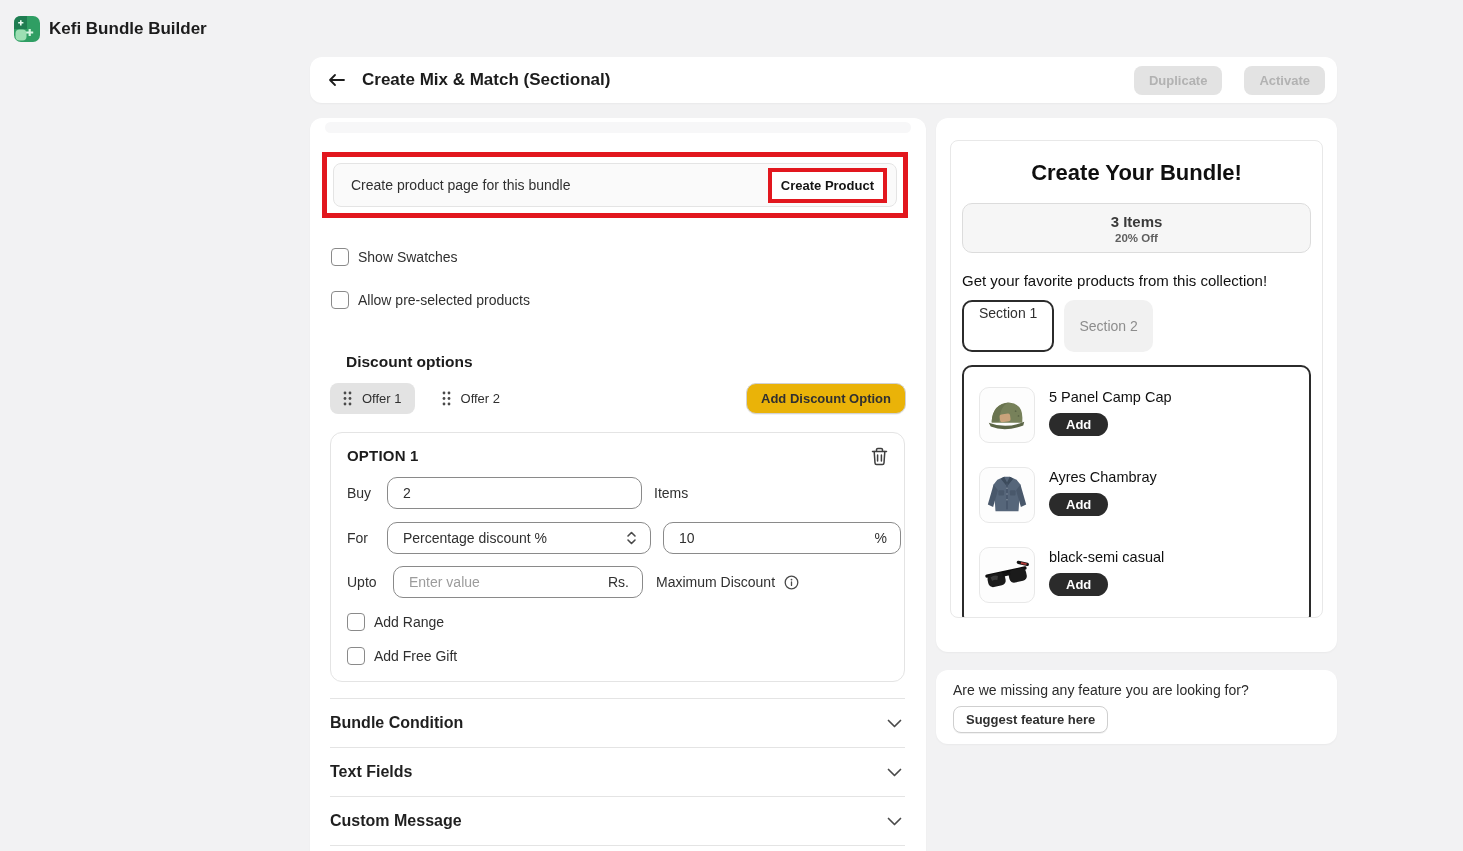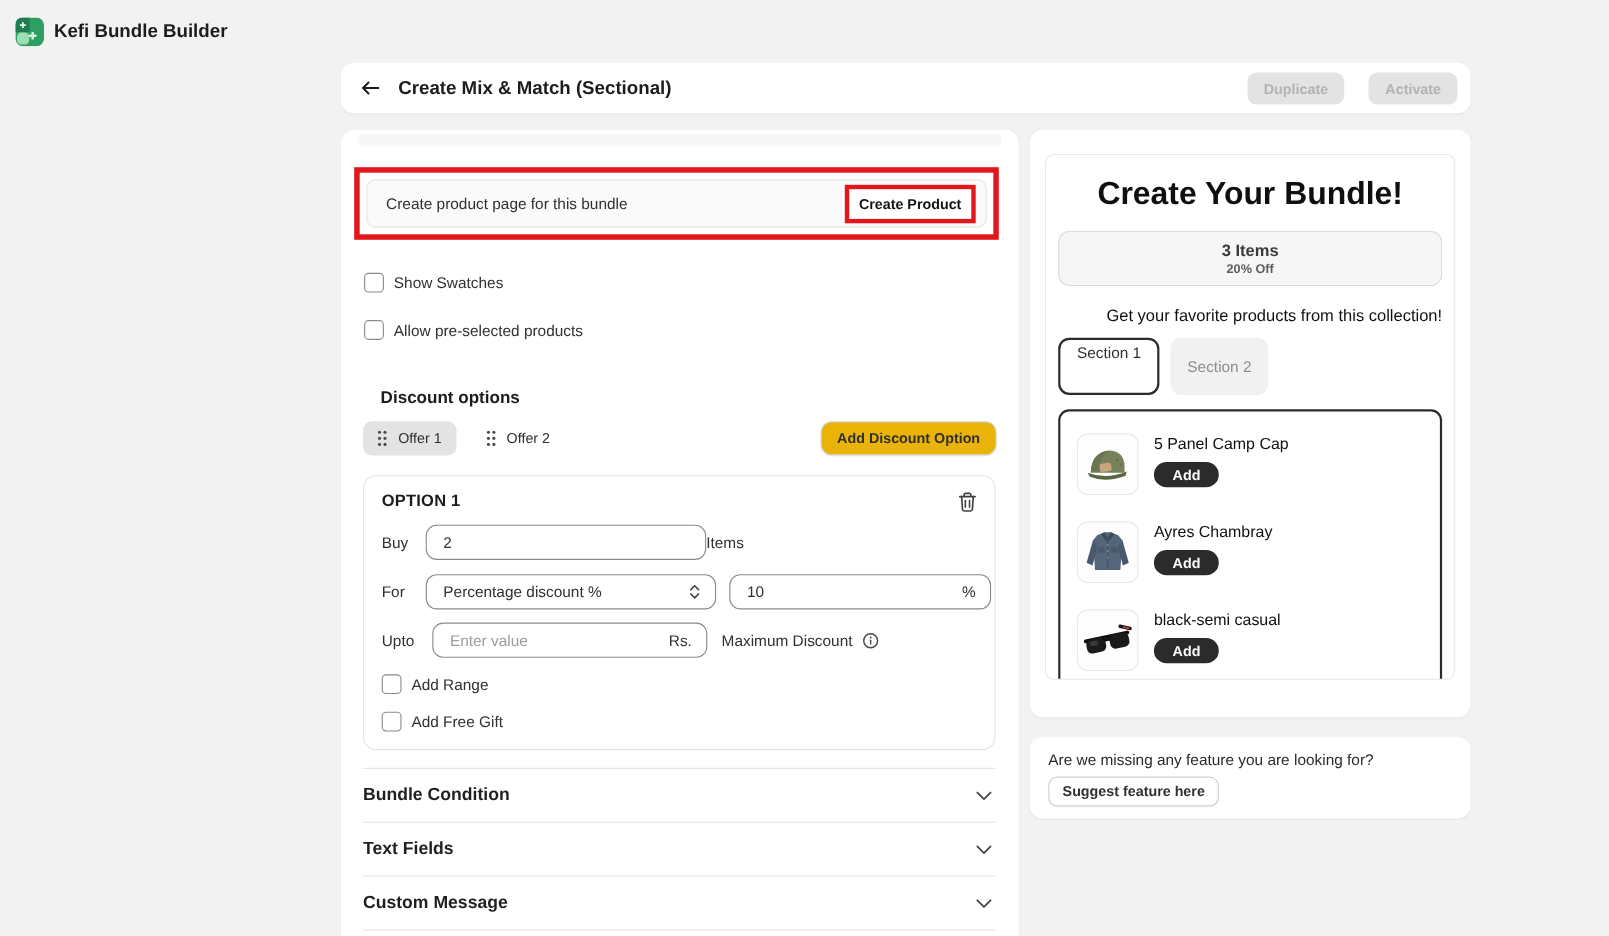--- a/index.html
+++ b/index.html
@@ -83,7 +83,7 @@
   .preview-card{left:936px;top:118px;width:401px;height:534px;padding:13px 14px;}
   .wp-label{font-size:13px;font-weight:600;color:var(--text);}
   .preview-box{margin-top:9px;height:478px;border:1px solid #e8e8e8;border-radius:8px;padding:12px 11px;overflow:hidden;}
-  .cyb-title{text-align:center;font-size:29px;font-weight:800;color:#0f0f0f;margin:7px 0 17px;}
+  .cyb-title{text-align:center;font-size:22px;font-weight:800;color:#0f0f0f;margin:7px 0 17px;}
   .tiers{display:flex;gap:13px;}
   .tier{flex:1;background:#f6f6f6;border:1px solid #dcdcdc;border-radius:10px;padding:9px 0 8px;text-align:center;cursor:pointer;}
   .tier-items{font-size:15px;font-weight:700;color:#3b3b3b;}

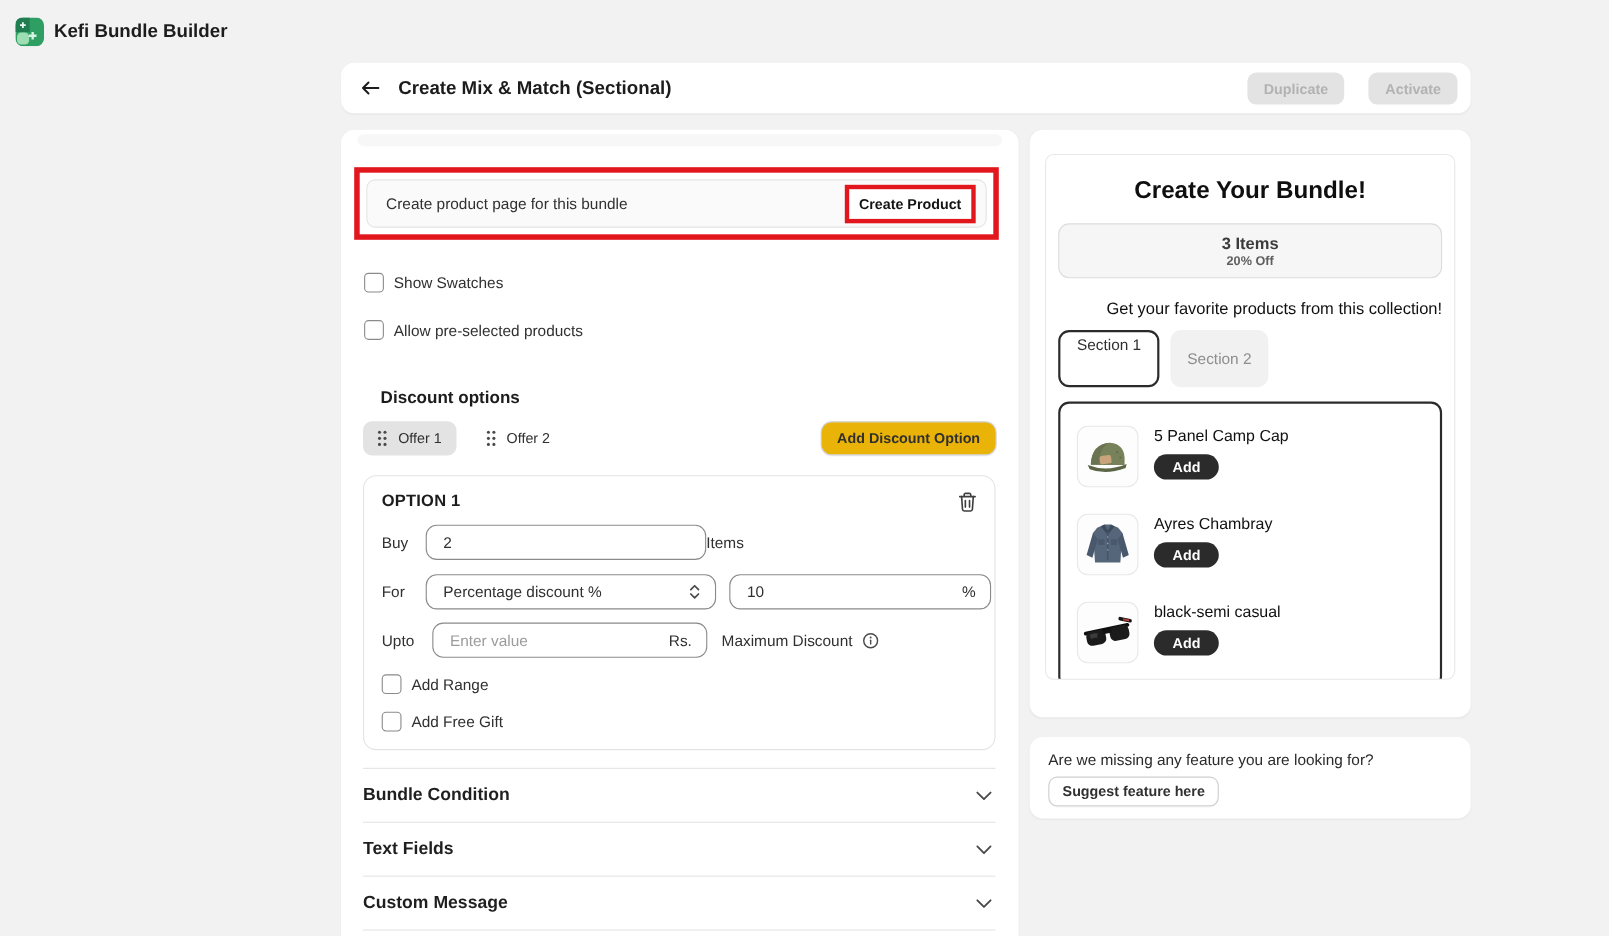--- a/index.html
+++ b/index.html
@@ -88,7 +88,7 @@
   .tier{flex:1;background:#f6f6f6;border:1px solid #dcdcdc;border-radius:10px;padding:9px 0 8px;text-align:center;cursor:pointer;}
   .tier-items{font-size:15px;font-weight:700;color:#3b3b3b;}
   .tier-off{font-size:11.5px;font-weight:700;color:#5f5f5f;margin-top:2px;}
-  .pv-subtitle{margin-top:19px;font-size:15px;color:#101010;text-align:right;}
+  .pv-subtitle{margin-top:19px;font-size:15px;color:#101010;}
   .sec-tabs{display:flex;gap:10px;margin-top:11px;}
   .sec-tab{border-radius:10px;padding:18px 15px;font-size:14px;cursor:pointer;}
   .sec-tab.active{border:2px solid var(--dark);background:#fff;color:var(--text);padding:3px 15px;}

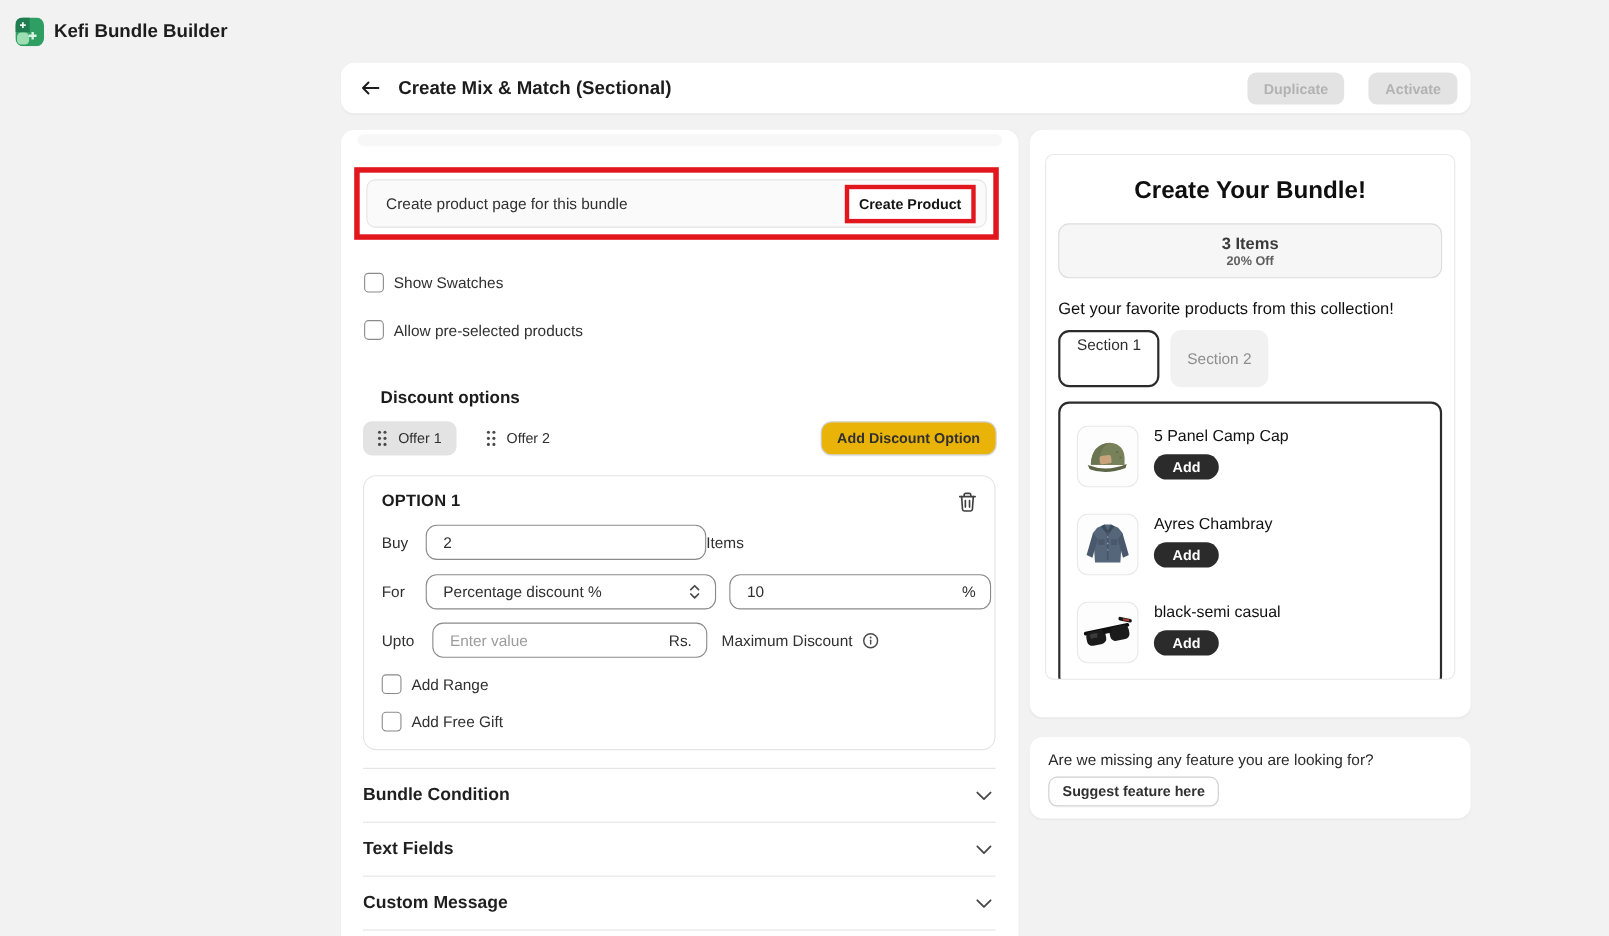--- a/index.html
+++ b/index.html
@@ -69,7 +69,7 @@
   .w-pct{width:238px;margin-left:12px;}
   .w-upto{width:250px;}
   .select-text{flex:1;font-size:14px;color:var(--text);}
-  .after-label{}
+  .after-label{margin-left:12px;}
   .maxdisc{display:flex;align-items:center;gap:9px;margin-left:13px;}
   .row-buy{top:44px;} .row-for{top:89px;} .row-upto{top:133px;}
   .row-range{top:180px;} .row-gift{top:214px;}

